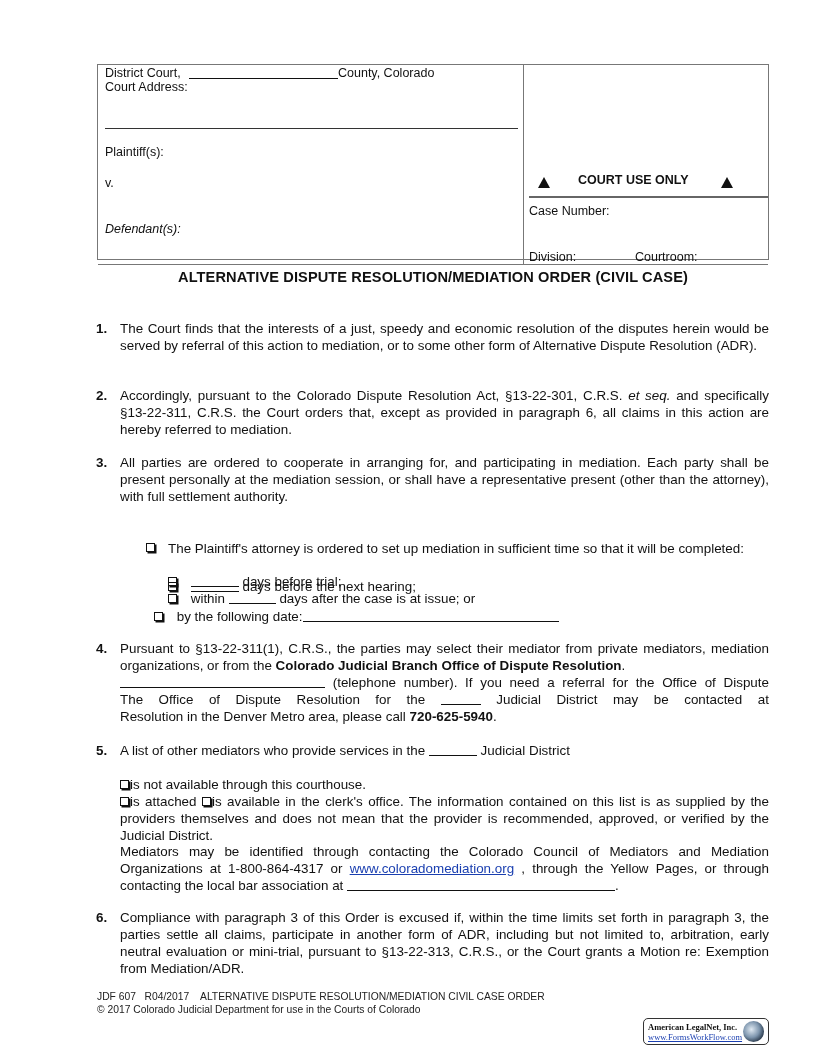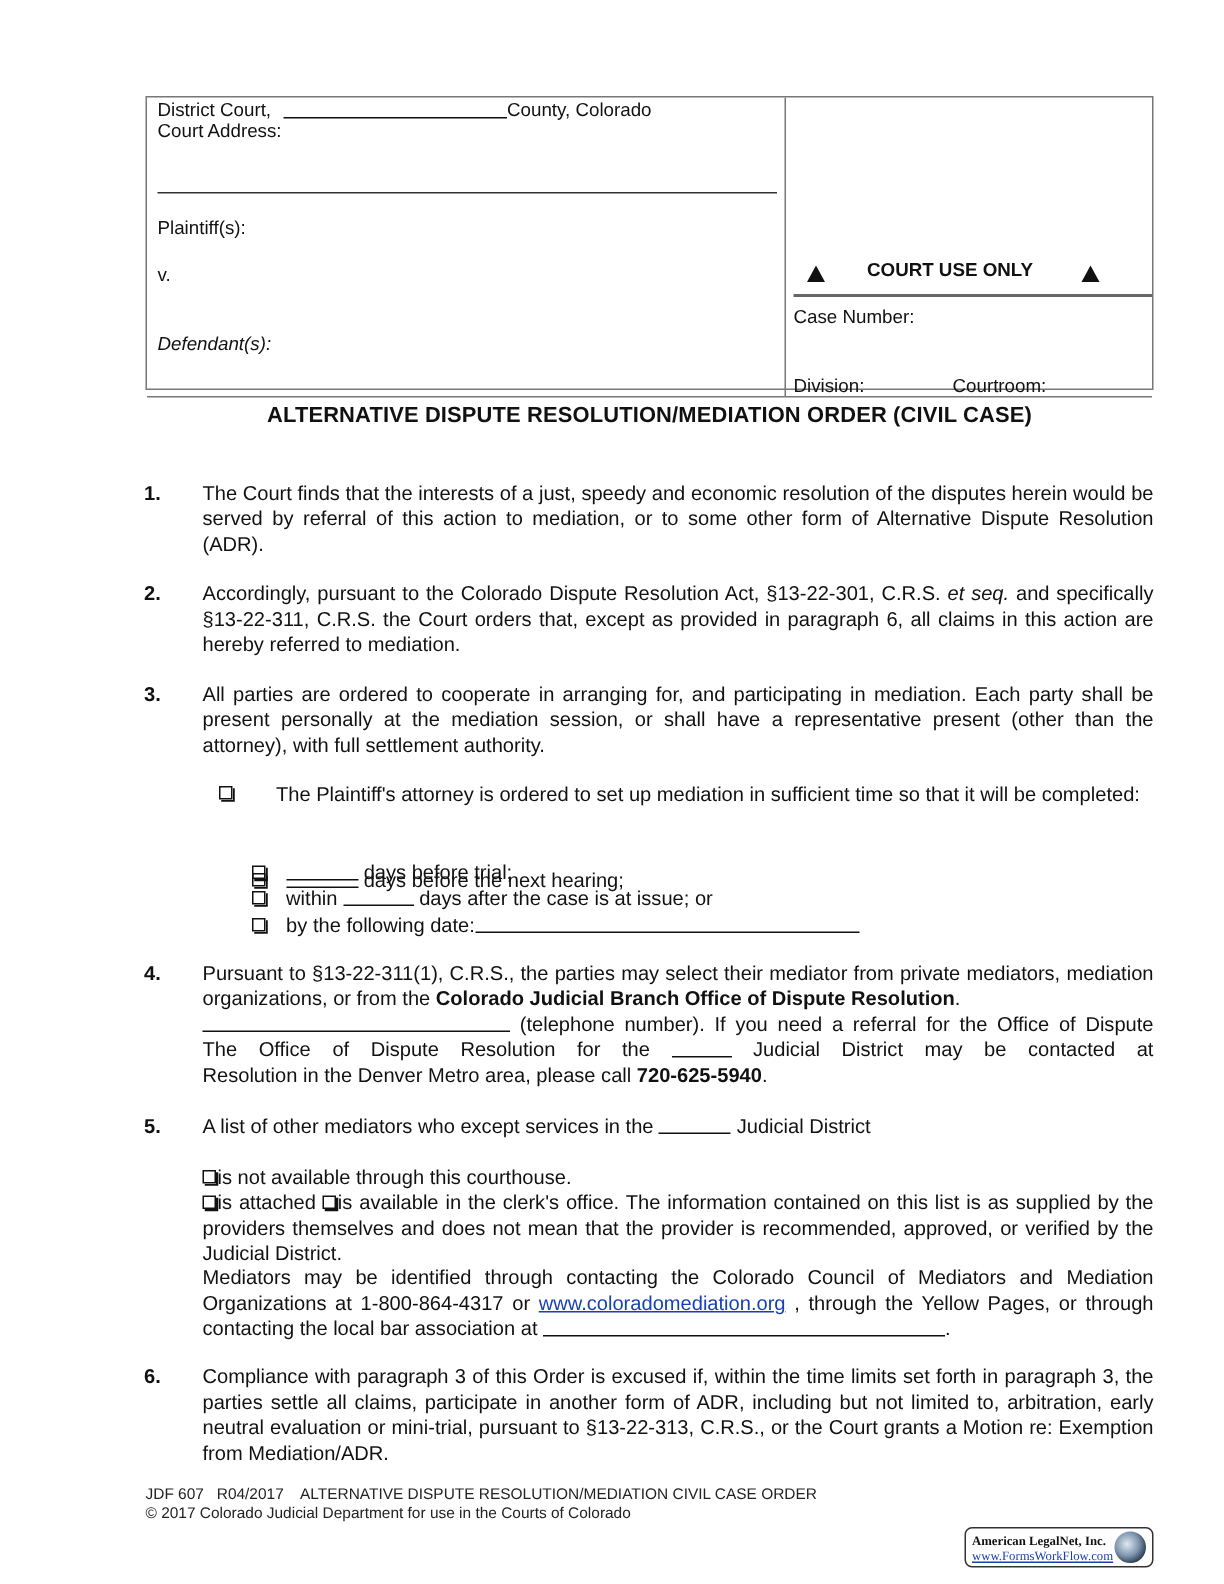--- a/index.html
+++ b/index.html
@@ -21,7 +21,7 @@
   .cuo { position: absolute; left: 55px; top: 108px; font-weight: bold; font-size: 12.5px; }
   .para { position: absolute; left: 96px; width: 673px; font-size: 13.4px; line-height: 16.9px; }
   .num { position: absolute; left: 0; top: 0; font-weight: bold; }
-  .body { margin-left: 39px; text-align: justify; }
+  .body { margin-left: 24px; text-align: justify; }
   .body p { margin: 0; }
   .just-last { text-align-last: justify; }
   .cb { display: inline-block; width: 9px; height: 9px; border: 1.4px solid #111;

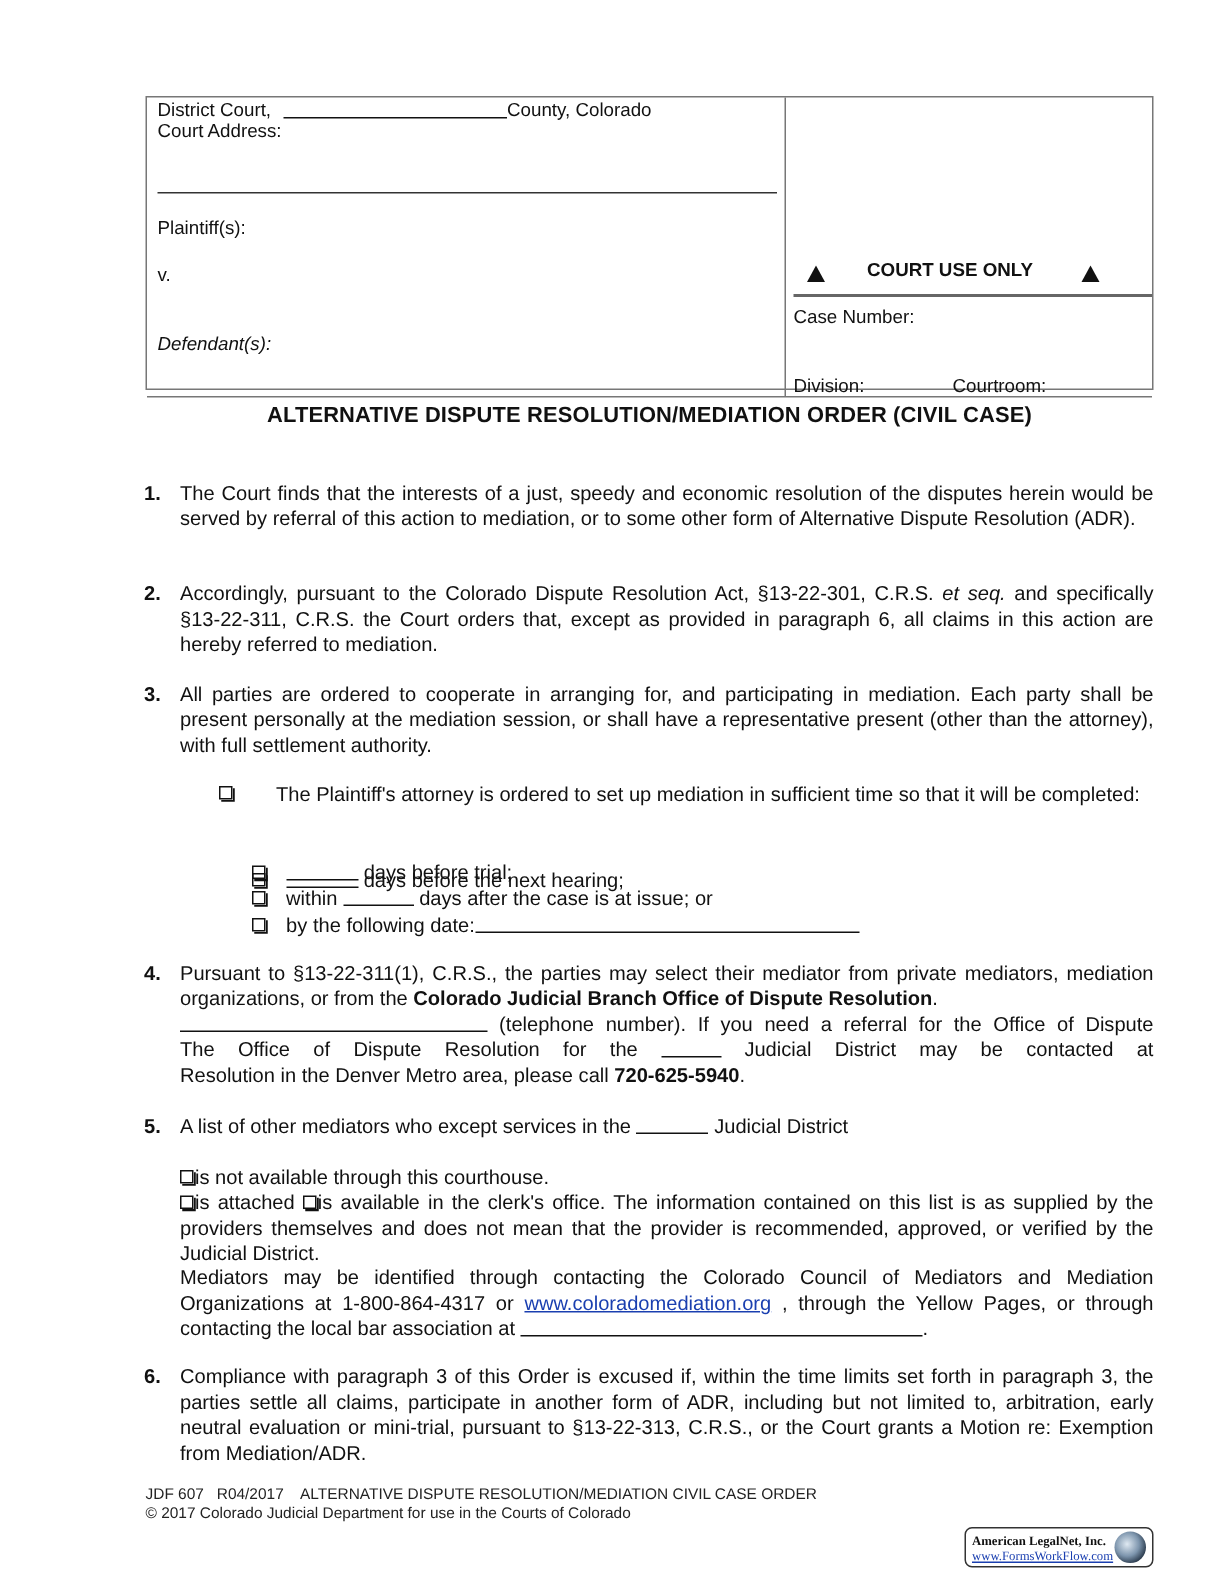--- a/index.html
+++ b/index.html
@@ -87,7 +87,7 @@
     </div>
 </div>
 
-<div class="sub" style="left:146px; top:521px; width:623px;padding-left:16px;">
+<div class="sub" style="left:146px; top:540px; width:623px;">
   <span class="cb" style="position:absolute; left:0; top:3px;"></span>
   <div style="margin-left:22px; text-align:justify;">The Plaintiff's attorney is ordered to set up mediation in sufficient time so that it will be completed:</div>
 </div>

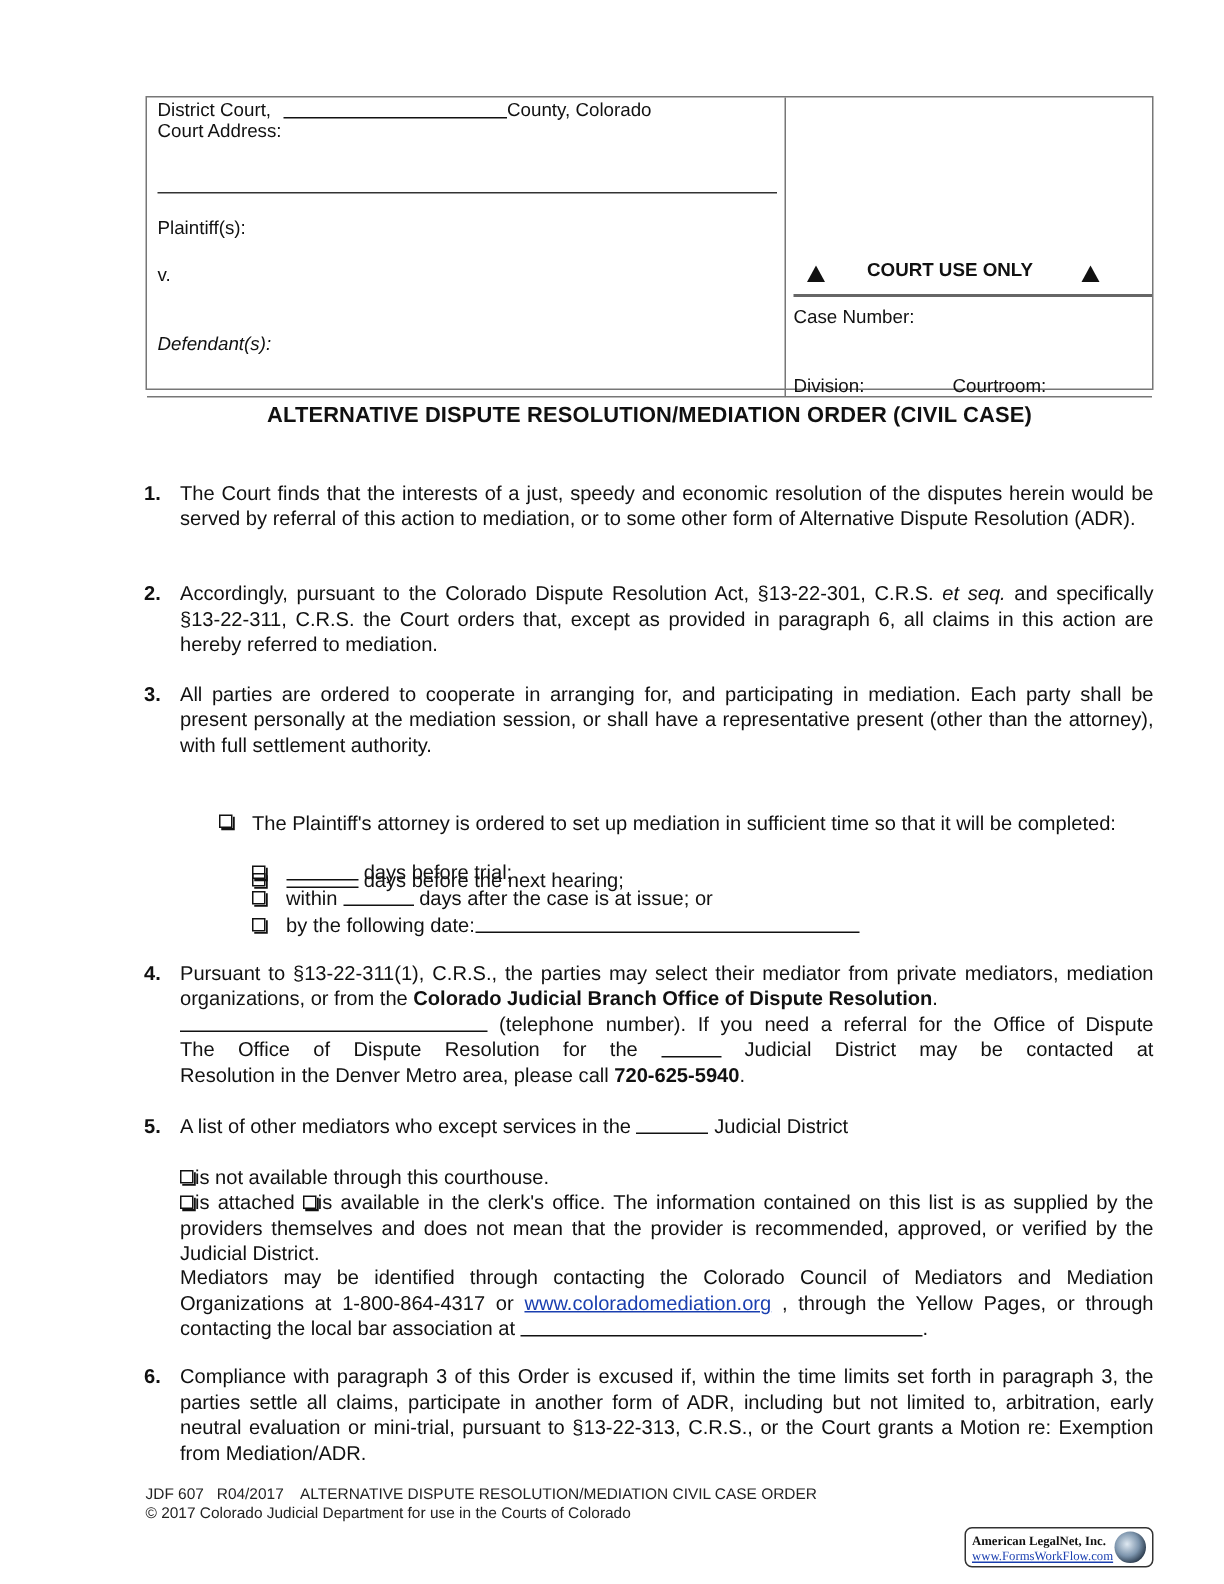--- a/index.html
+++ b/index.html
@@ -104,7 +104,7 @@
   <span class="cb"></span>
   <span style="margin-left:6px;">within </span><span class="blank" style="width:47px;"></span><span> days after the case is at issue; or</span>
 </div>
-<div class="sub" style="left:168px; top:608px;text-align:center;">
+<div class="sub" style="left:154px; top:608px;text-align:center;">
   <span class="cb"></span>
   <span style="margin-left:6px;">by the following date:</span><span class="blank" style="width:256px;"></span>
 </div>

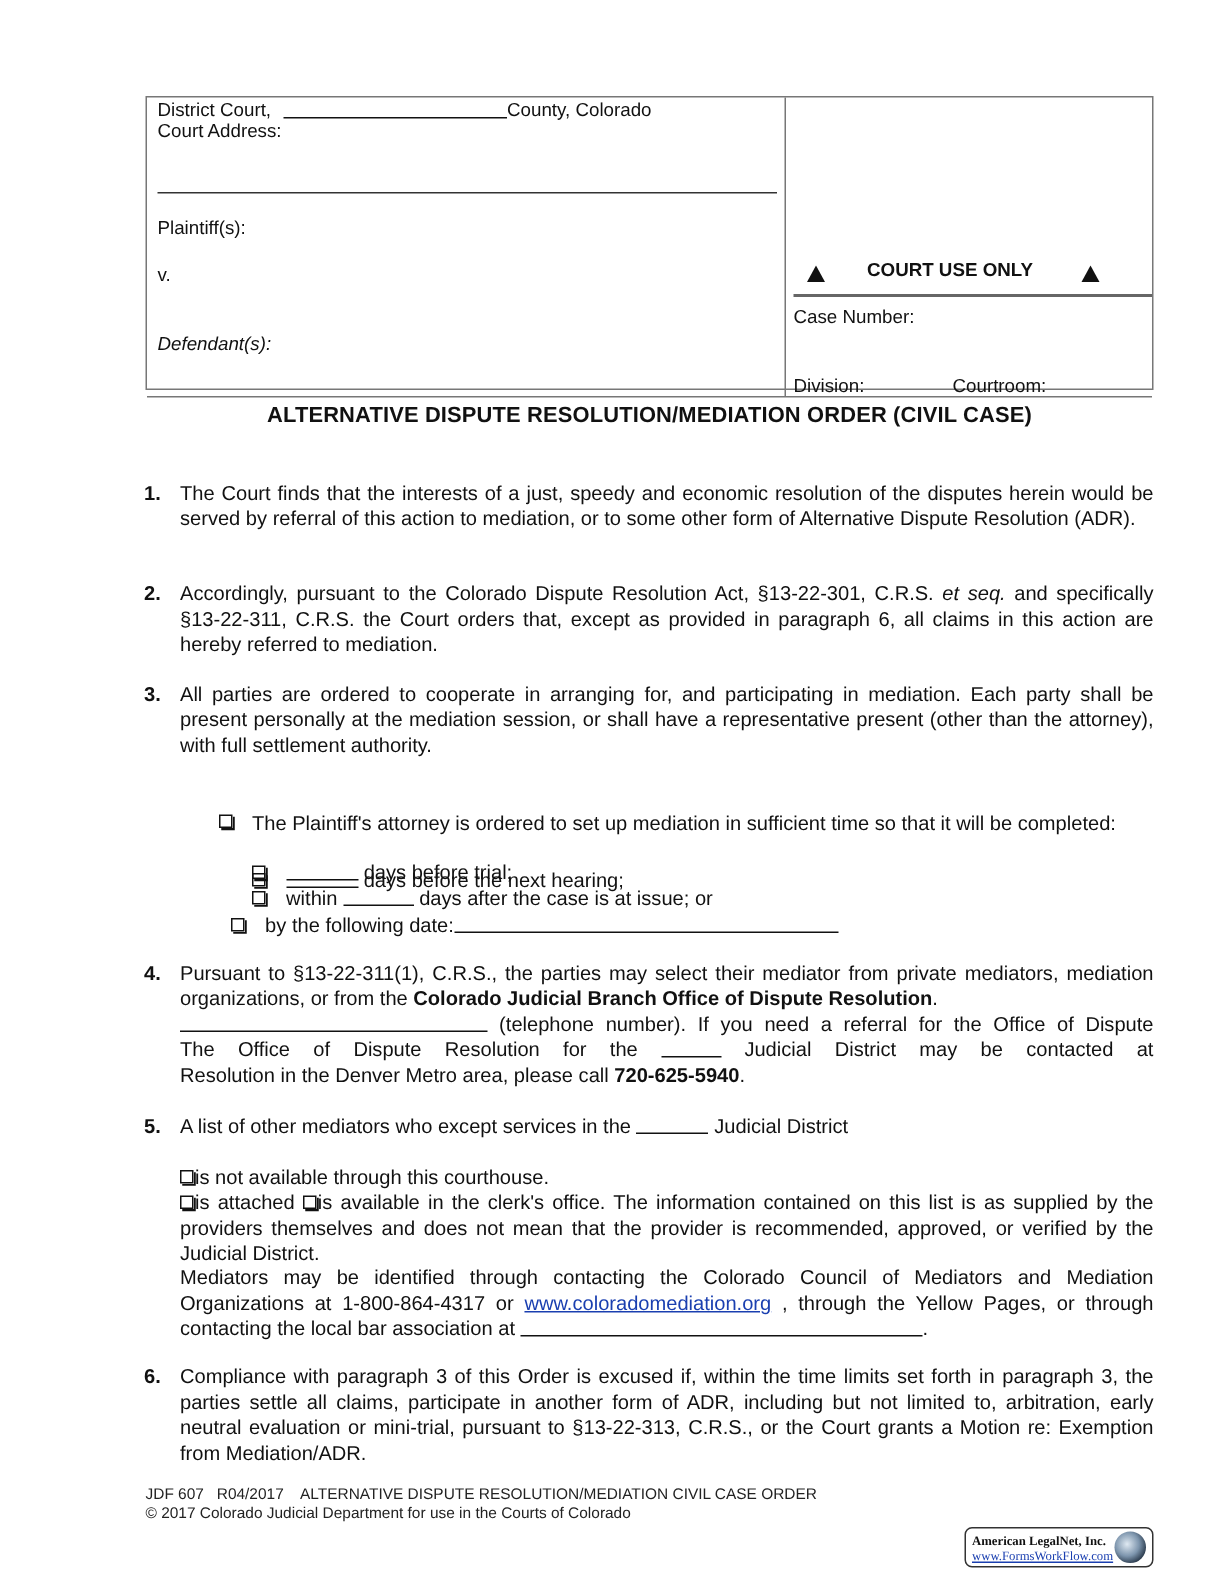--- a/index.html
+++ b/index.html
@@ -122,7 +122,7 @@
 <div class="para" style="top:743px;">
   <span class="num">5.</span>
   <div class="body">
-    <p><span>A list of other mediators who except services in the </span><span class="blank" style="width:48px;"></span><span> Judicial District</span></p>
+    <p><span>A list of other mediators who provide services in the </span><span class="blank" style="width:48px;"></span><span> Judicial District</span></p>
     <p style="margin-top:16.9px;"><span class="cb" style="margin-right:1px;"></span><span>is not available through this courthouse.</span></p>
     <p><span class="cb" style="margin-right:1px;"></span><span>is attached </span><span class="cb" style="margin-right:1px;"></span><span>is available in the clerk's office.  The information contained on this list is as supplied by the providers themselves and does not mean that the provider is recommended, approved, or verified by the Judicial District.</span></p>
     <p><span>Mediators may be identified through contacting the Colorado Council of Mediators and Mediation Organizations at 1-800-864-4317 or </span><a class="link">www.coloradomediation.org</a><span> , through the Yellow Pages, or through contacting the local bar association at </span><span class="blank" style="width:268px;"></span><span>.</span></p>

